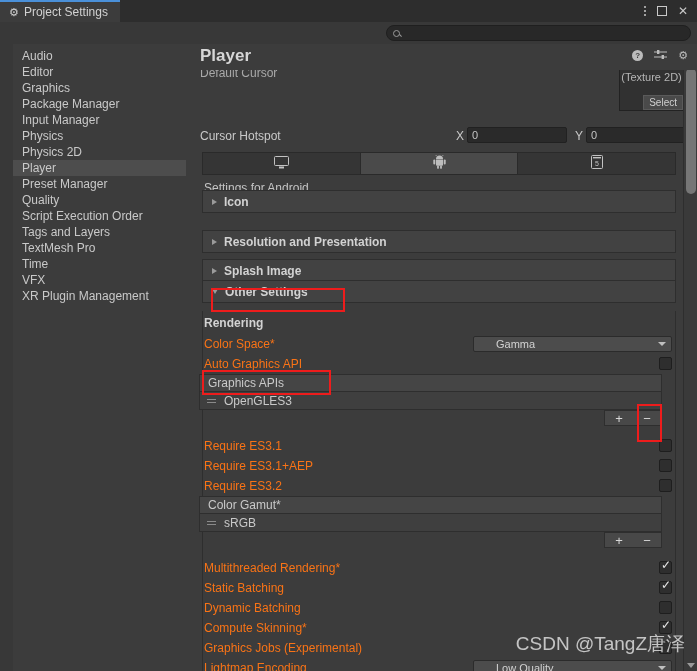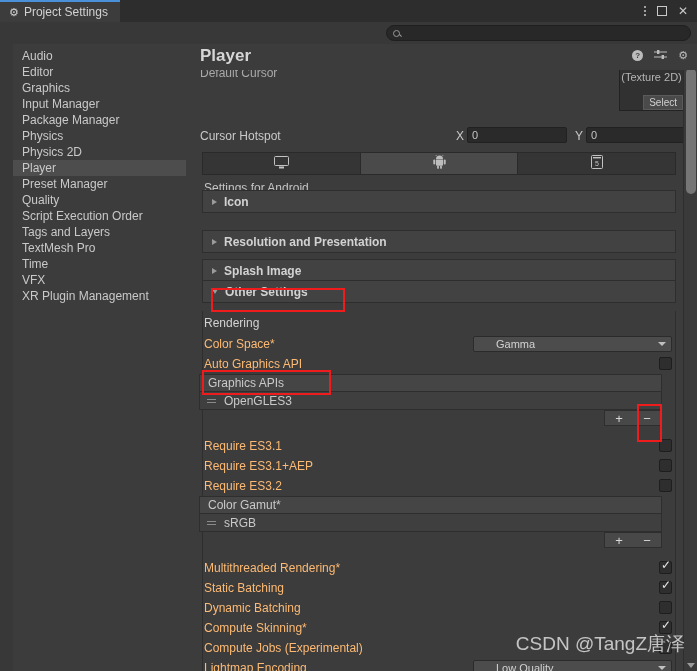--- a/index.html
+++ b/index.html
@@ -237,8 +237,8 @@
     <div class="side-item"><span>Audio</span></div>
     <div class="side-item"><span>Editor</span></div>
     <div class="side-item"><span>Graphics</span></div>
+    <div class="side-item"><span>Package Manager</span></div>
     <div class="side-item"><span>Input Manager</span></div>
-    <div class="side-item"><span>Package Manager</span></div>
     <div class="side-item"><span>Physics</span></div>
     <div class="side-item"><span>Physics 2D</span></div>
     <div class="side-item sel"><span>Player</span></div>

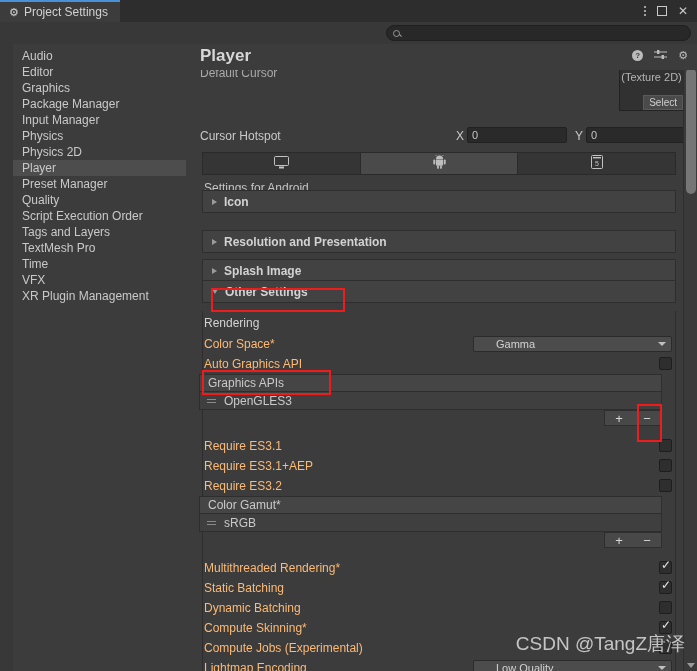--- a/index.html
+++ b/index.html
@@ -142,7 +142,7 @@
     position: absolute; left: 16px; width: 474px;
     background: #3c3c3c; border-left: 1px solid #2e2e2e; border-right: 1px solid #2e2e2e;
   }
-  .sect-head { position: absolute; left: 18px; font-size: 12px; font-weight: normal; color: #d2d2d2; }
+  .sect-head { position: absolute; left: 18px; font-size: 12px; font-weight: bold; color: #d2d2d2; }
   .prop { position: absolute; left: 0; width: 490px; height: 20px; }
   .prop .pl { position: absolute; left: 18px; top: 3px; font-size: 12px; color: #fdba74; white-space: nowrap; }
 

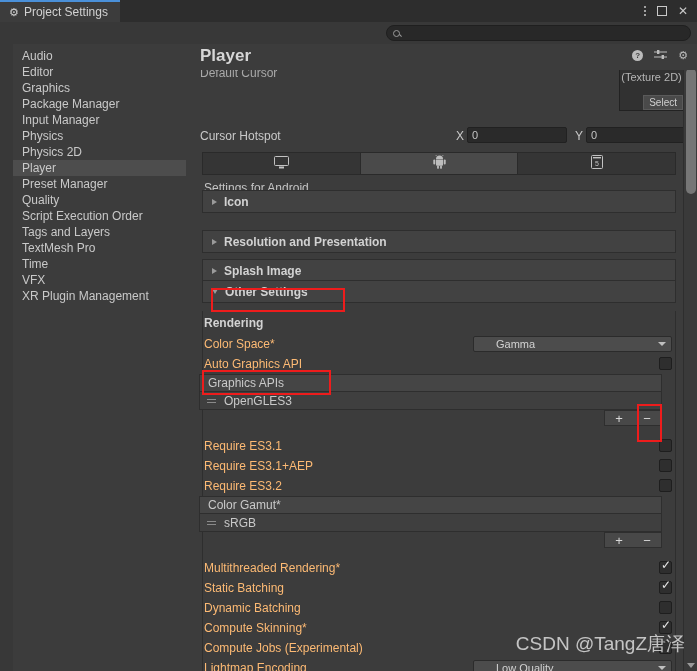--- a/index.html
+++ b/index.html
@@ -144,7 +144,7 @@
   }
   .sect-head { position: absolute; left: 18px; font-size: 12px; font-weight: bold; color: #d2d2d2; }
   .prop { position: absolute; left: 0; width: 490px; height: 20px; }
-  .prop .pl { position: absolute; left: 18px; top: 3px; font-size: 12px; color: #fdba74; white-space: nowrap; }
+  .prop .pl { position: absolute; left: 18px; top: 3px; font-size: 12px; color: #f97316; white-space: nowrap; }
 
   .cbx {
     position: absolute; left: 473px; top: 3px; width: 13px; height: 13px;

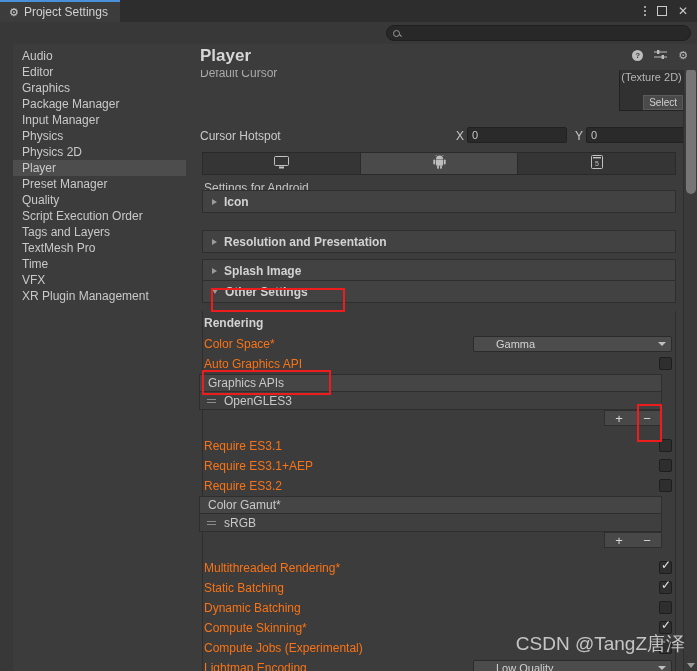--- a/index.html
+++ b/index.html
@@ -399,7 +399,7 @@
       <span class="cbx on"></span>
     </div>
     <div class="prop" style="top:594px;">
-      <span class="pl">Compute Jobs (Experimental)</span>
+      <span class="pl">Graphics Jobs (Experimental)</span>
       <span class="cbx"></span>
     </div>
     <div class="prop" style="top:614px;">

